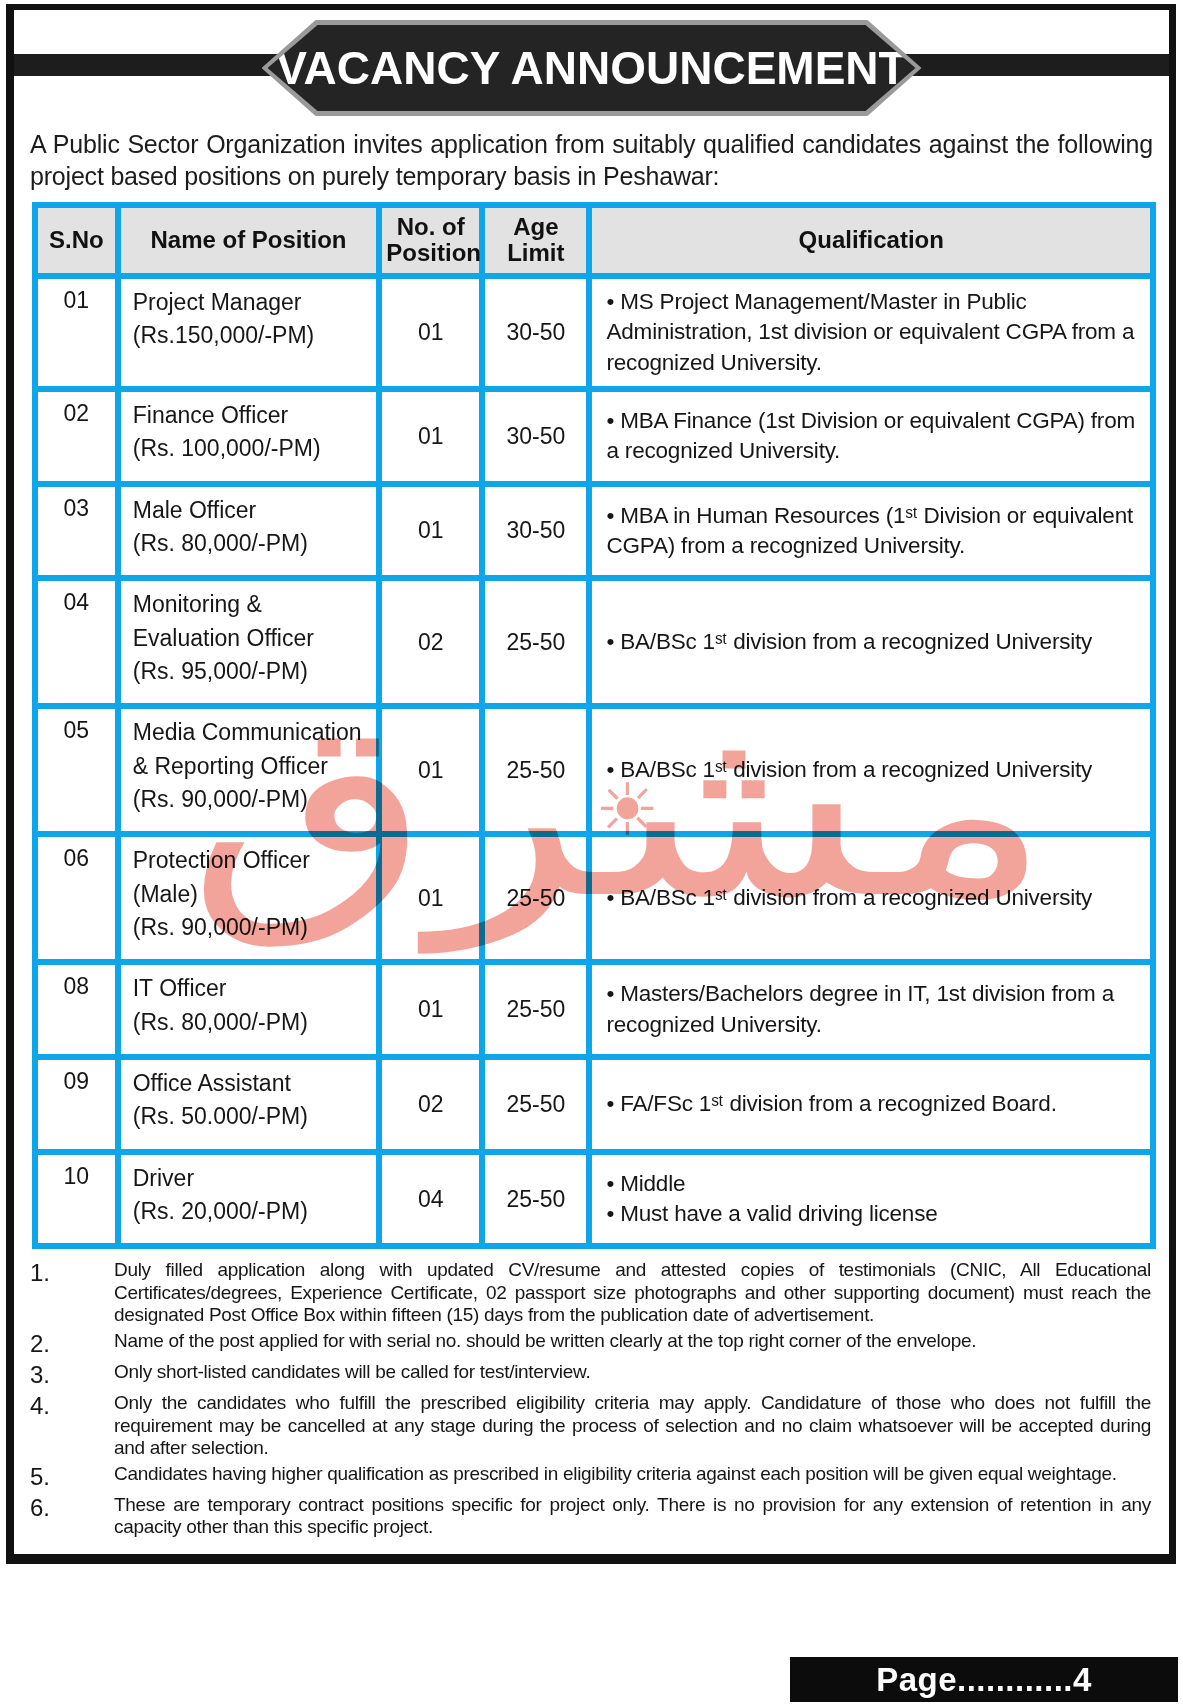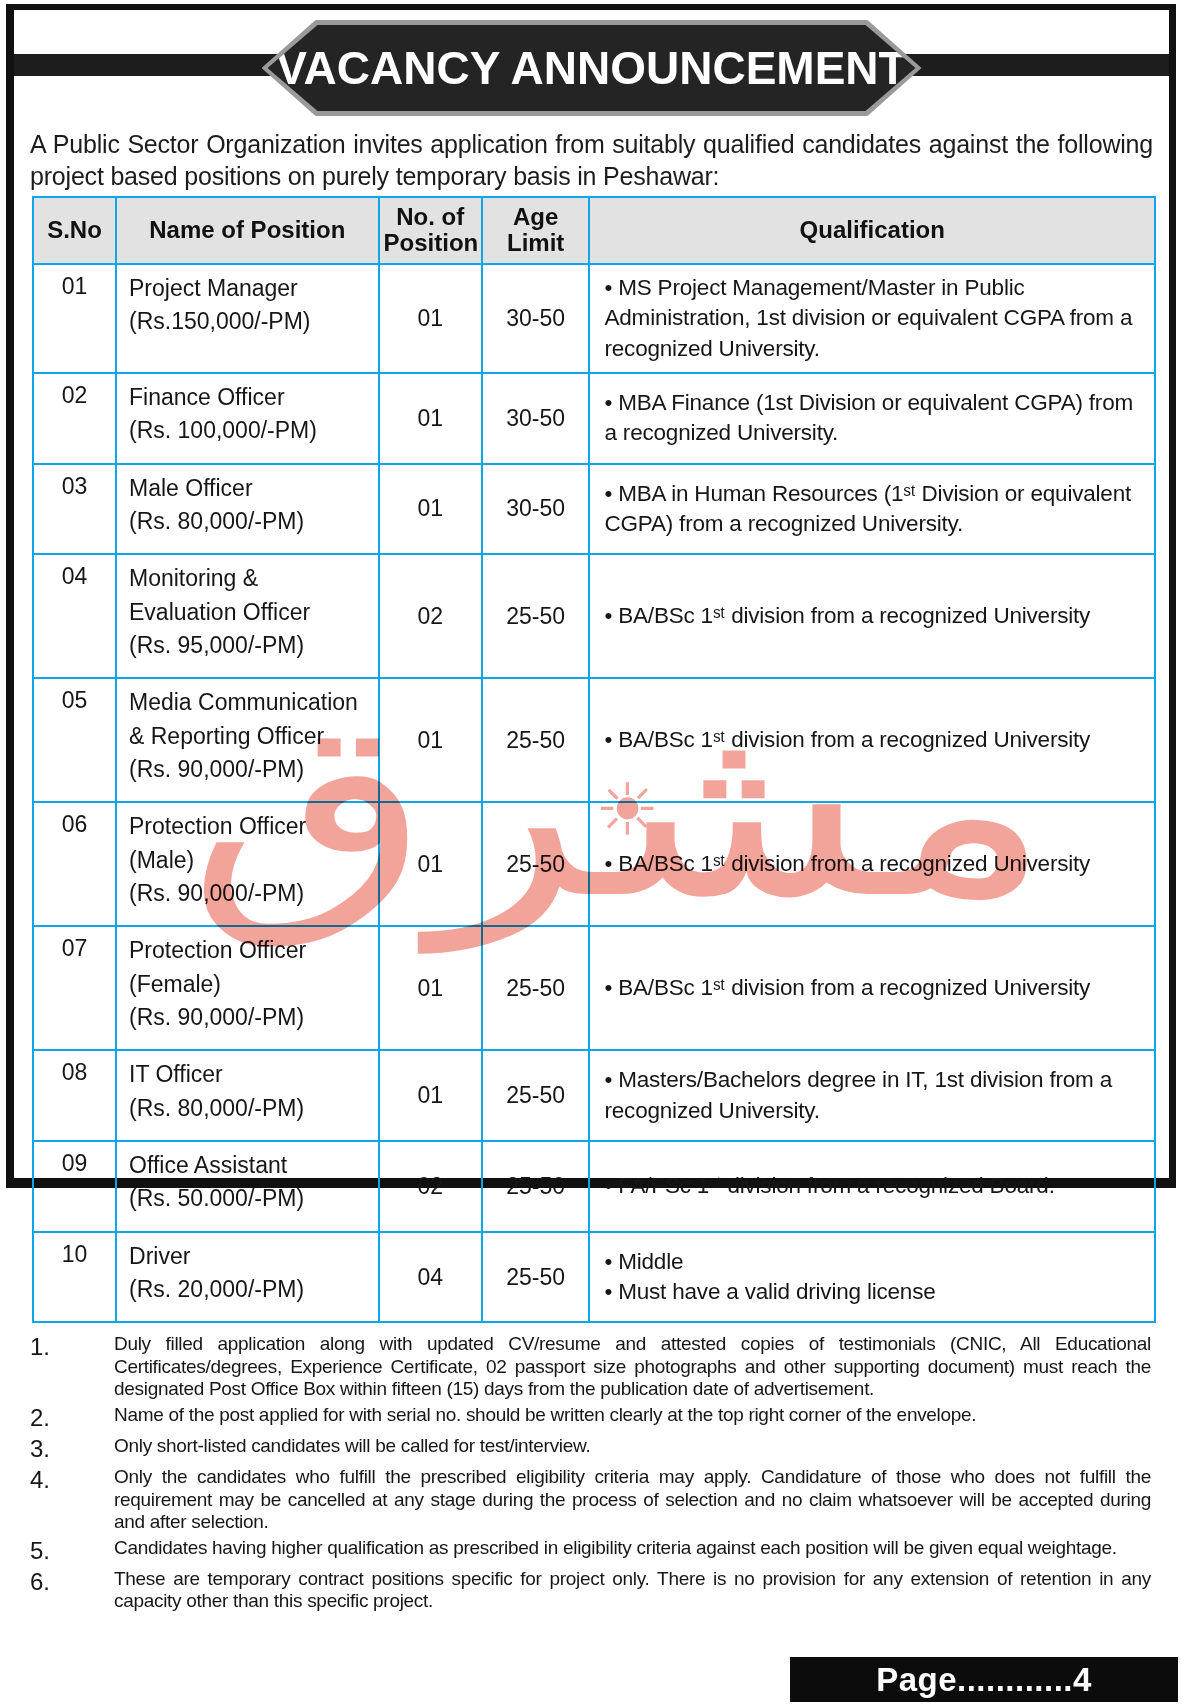--- a/index.html
+++ b/index.html
@@ -14,7 +14,7 @@
   
   .ad-frame{
     position:absolute;left:6px;top:4px;
-    width:1170px;height:1184px;
+    width:1170px;height:1560px;
     border-left:8px solid #111;border-right:7px solid #111;
     border-top:6px solid #111;border-bottom:10px solid #111;
     background:#fff;

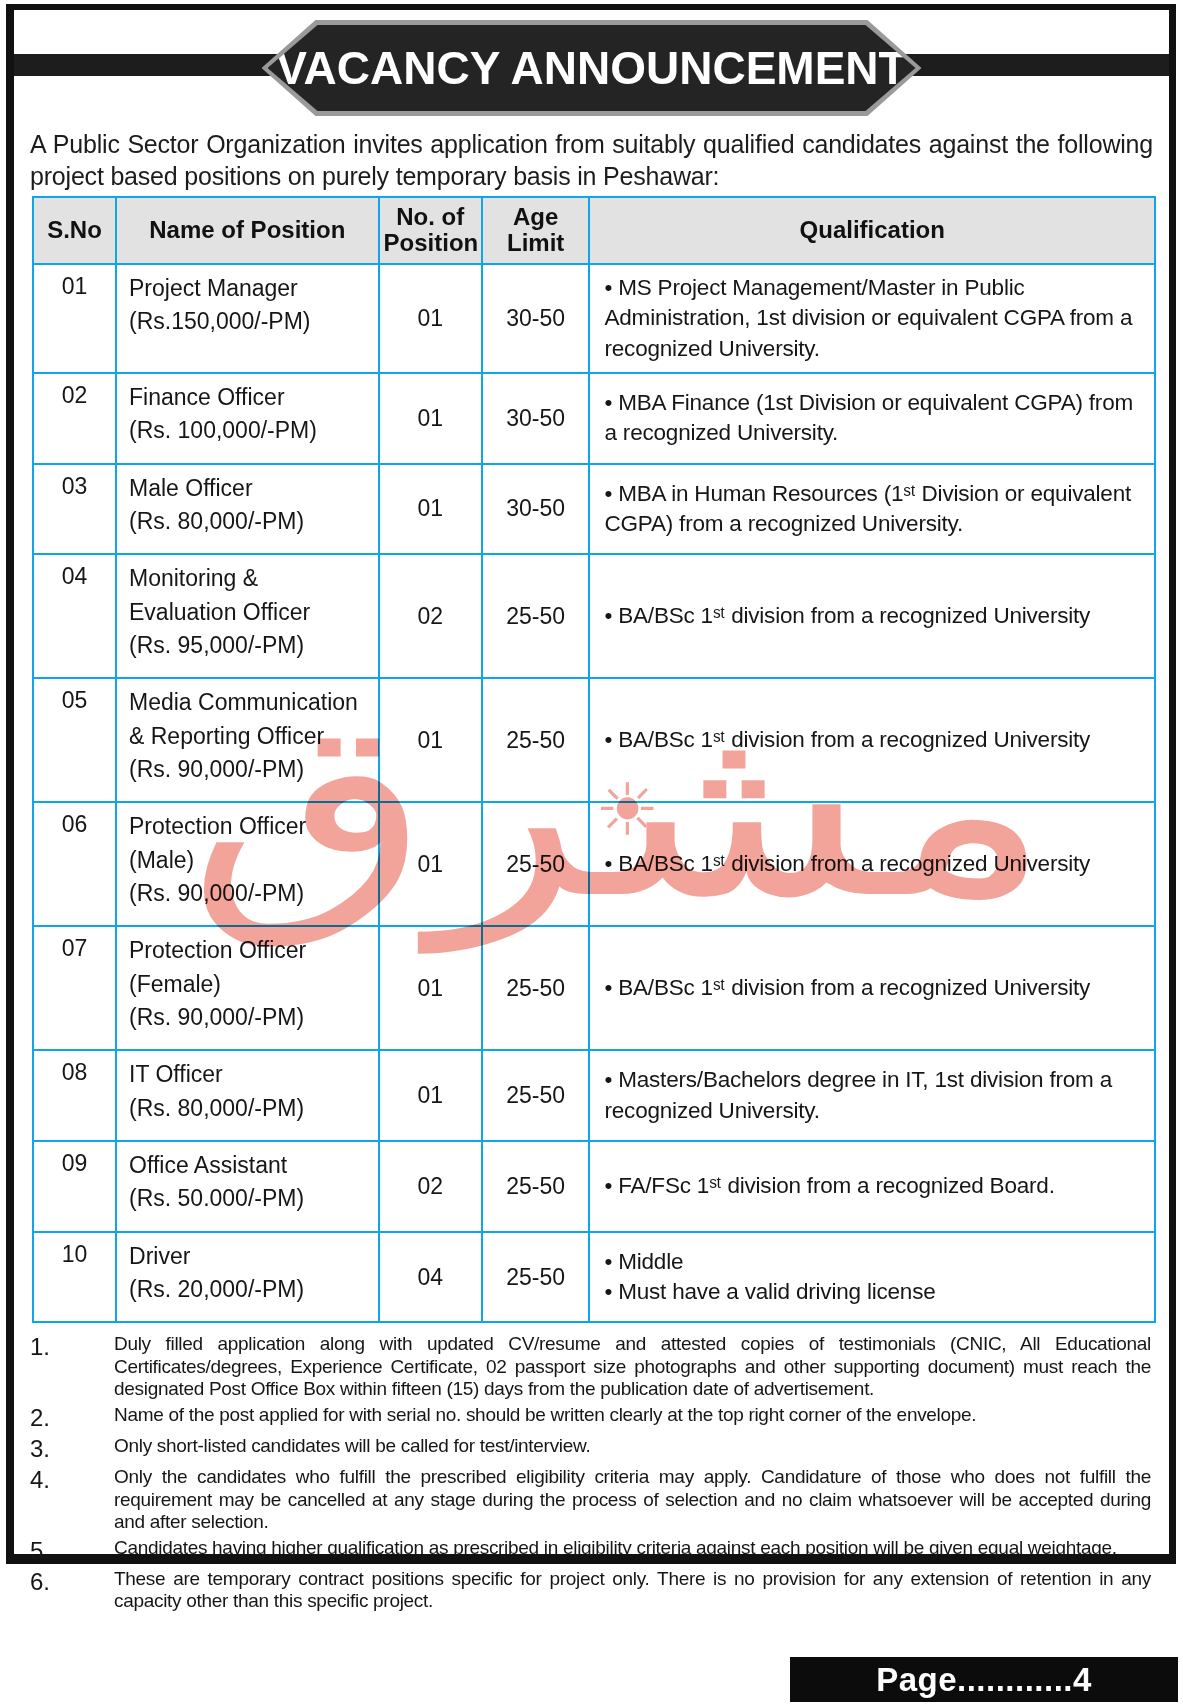--- a/index.html
+++ b/index.html
@@ -43,7 +43,7 @@
   }
   
   .intro{
-    margin:8px 4px 4px 4px;
+    margin:8px 4px 10px 4px;
     font-size:25px;line-height:1.28;text-align:justify;color:#1c1c1c;
     letter-spacing:-0.2px;
   }

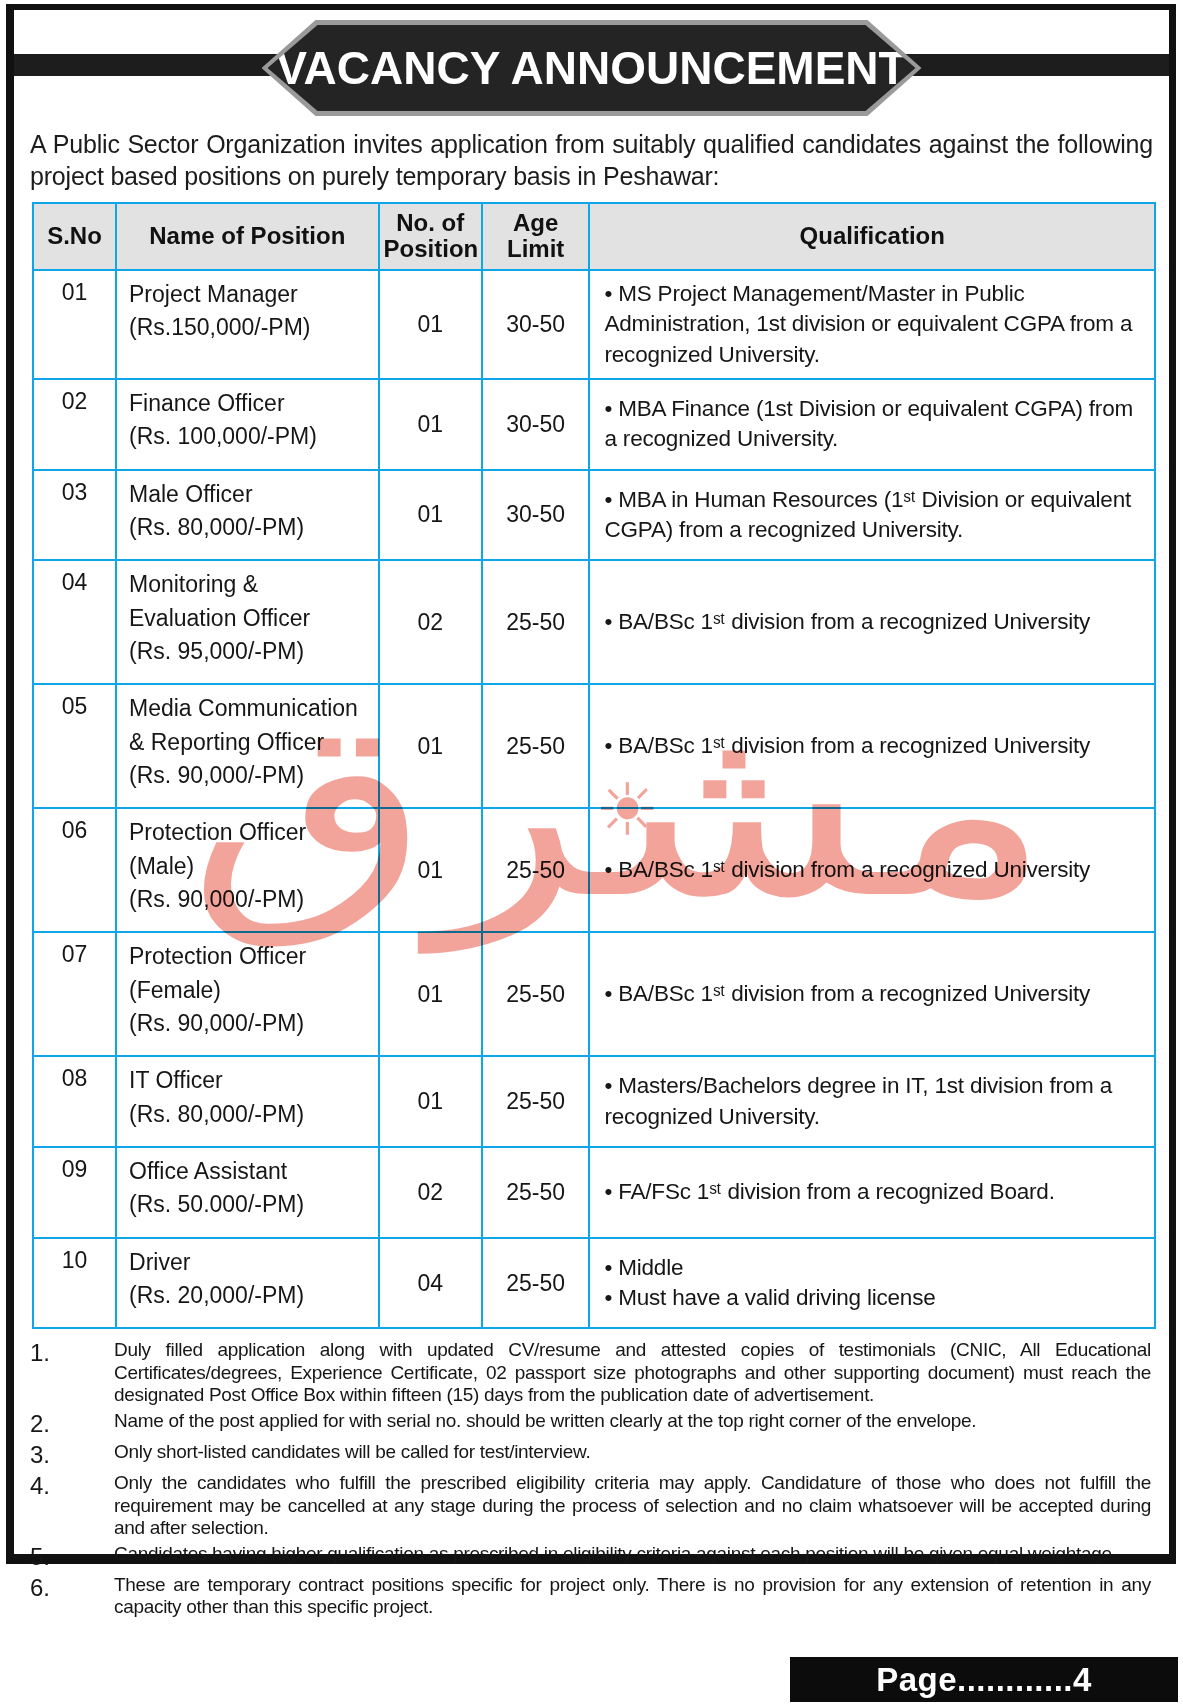--- a/index.html
+++ b/index.html
@@ -58,7 +58,7 @@
   table.positions col.c-age{width:9.6%;}
   table.positions col.c-qual{width:50.4%;}
   table.positions th,table.positions td{
-    border:2px solid #0ea5e9;box-sizing:border-box;
+    border:6px solid #0ea5e9;box-sizing:border-box;
   }
   table.positions thead th{
     background:#e2e2e2;font-size:24px;font-weight:700;

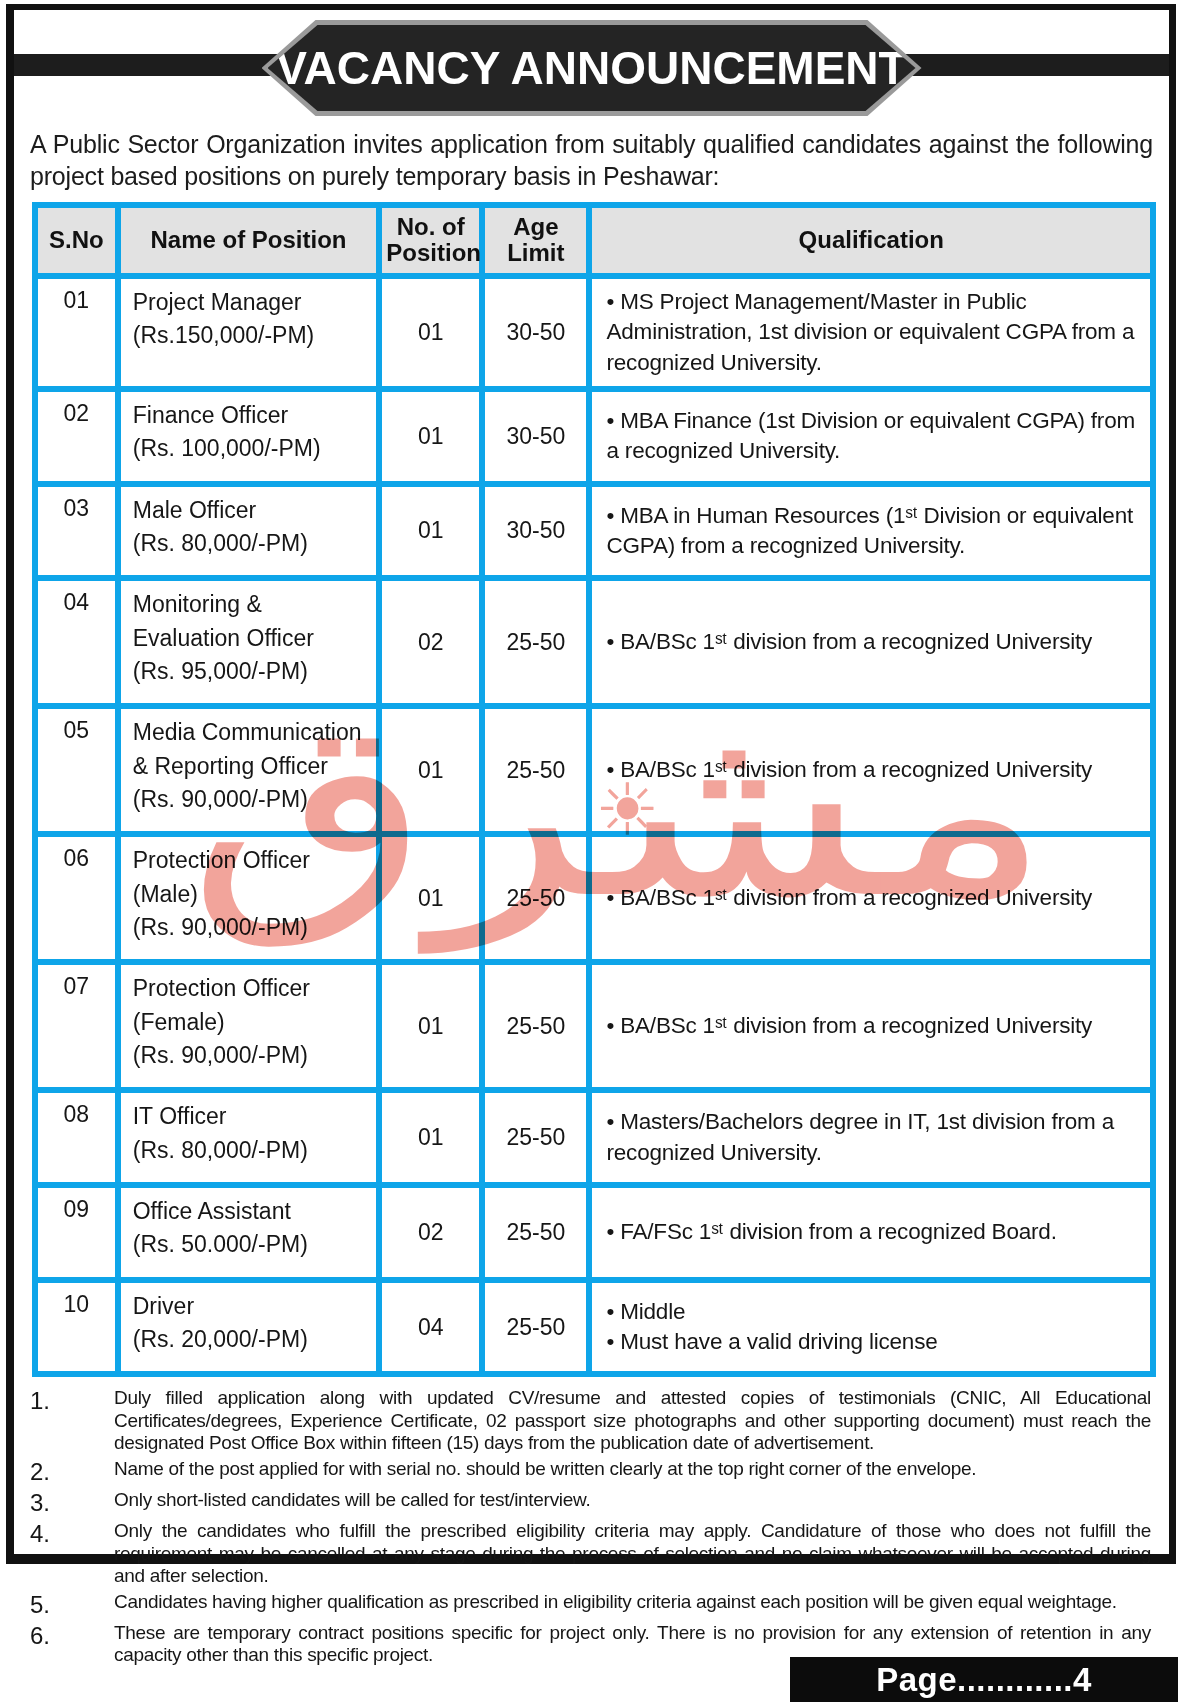--- a/index.html
+++ b/index.html
@@ -217,19 +217,6 @@
             </td>
       </tr>
 
-      <tr>
-        <td class="cell-sno">07</td>
-        <td class="cell-name">
-              <div>Protection Officer</div>
-              <div>(Female)</div>
-              <div>(Rs. 90,000/-PM)</div>
-            </td>
-        <td class="cell-count">01</td>
-        <td class="cell-age">25-50</td>
-        <td class="cell-qual">
-              <div>• BA/BSc 1ˢᵗ division from a recognized University</div>
-            </td>
-      </tr>
 
       <tr>
         <td class="cell-sno">08</td>

